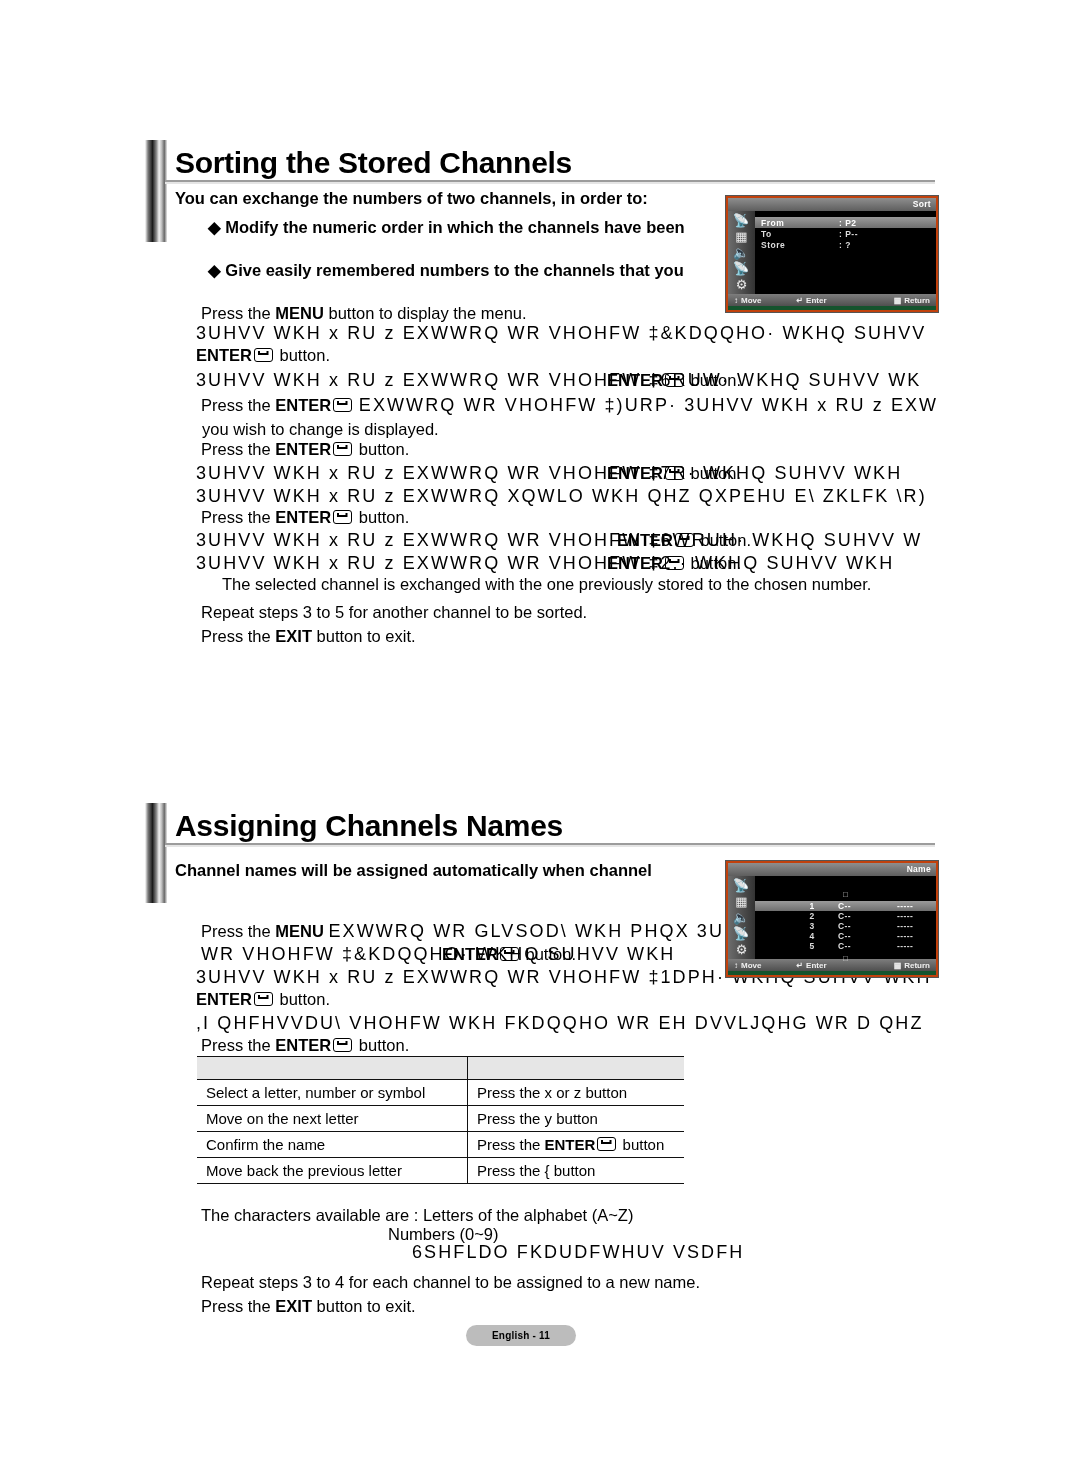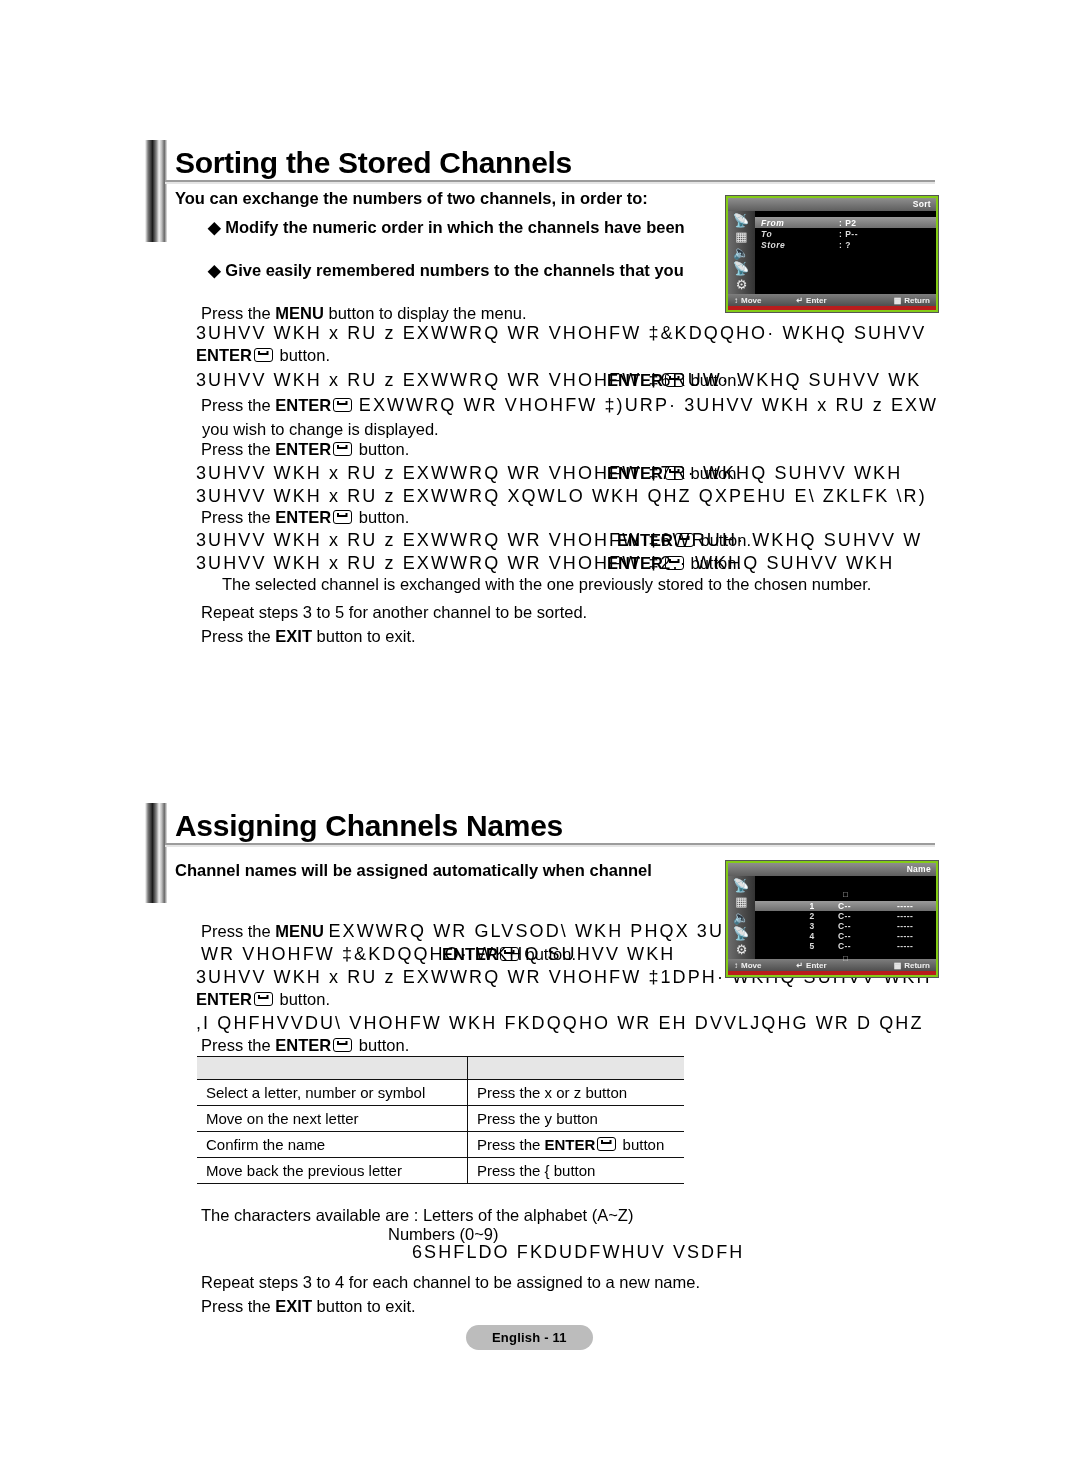--- a/index.html
+++ b/index.html
@@ -77,8 +77,8 @@
   
   .osd{
     position:absolute;
-    background:#b91c1c;
-    border:2px solid #84cc16;
+    background:#14532d;
+    border:2px solid #c2410c;
     box-shadow:0 0 0 1px #555;
     font-family:"Liberation Sans", sans-serif;
   }

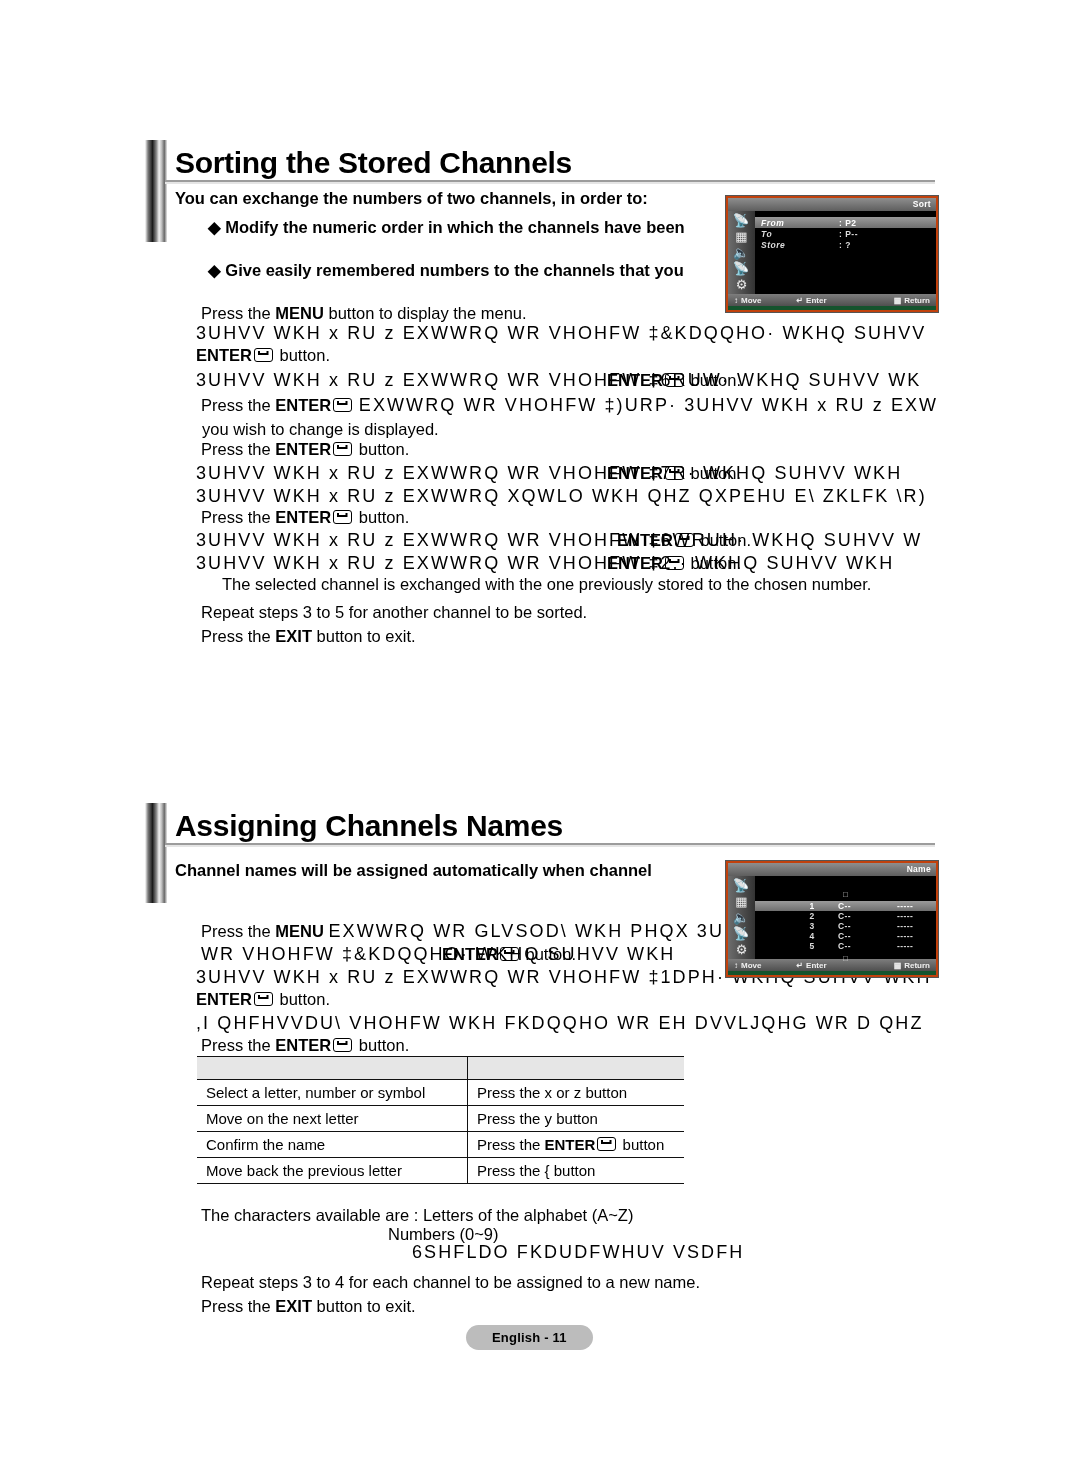--- a/index.html
+++ b/index.html
@@ -115,7 +115,7 @@
     padding-left:6px;letter-spacing:0.5px;
   }
   .osd-row.sel{background:linear-gradient(to bottom,#9a9a9a,#6f6f6f);color:#ffffff;}
-  .osd-row .k{width:78px;font-style:italic;}
+  .osd-row .k{width:78px;}
   .osd-row .v{}
   .osd-foot{
     height:12px;

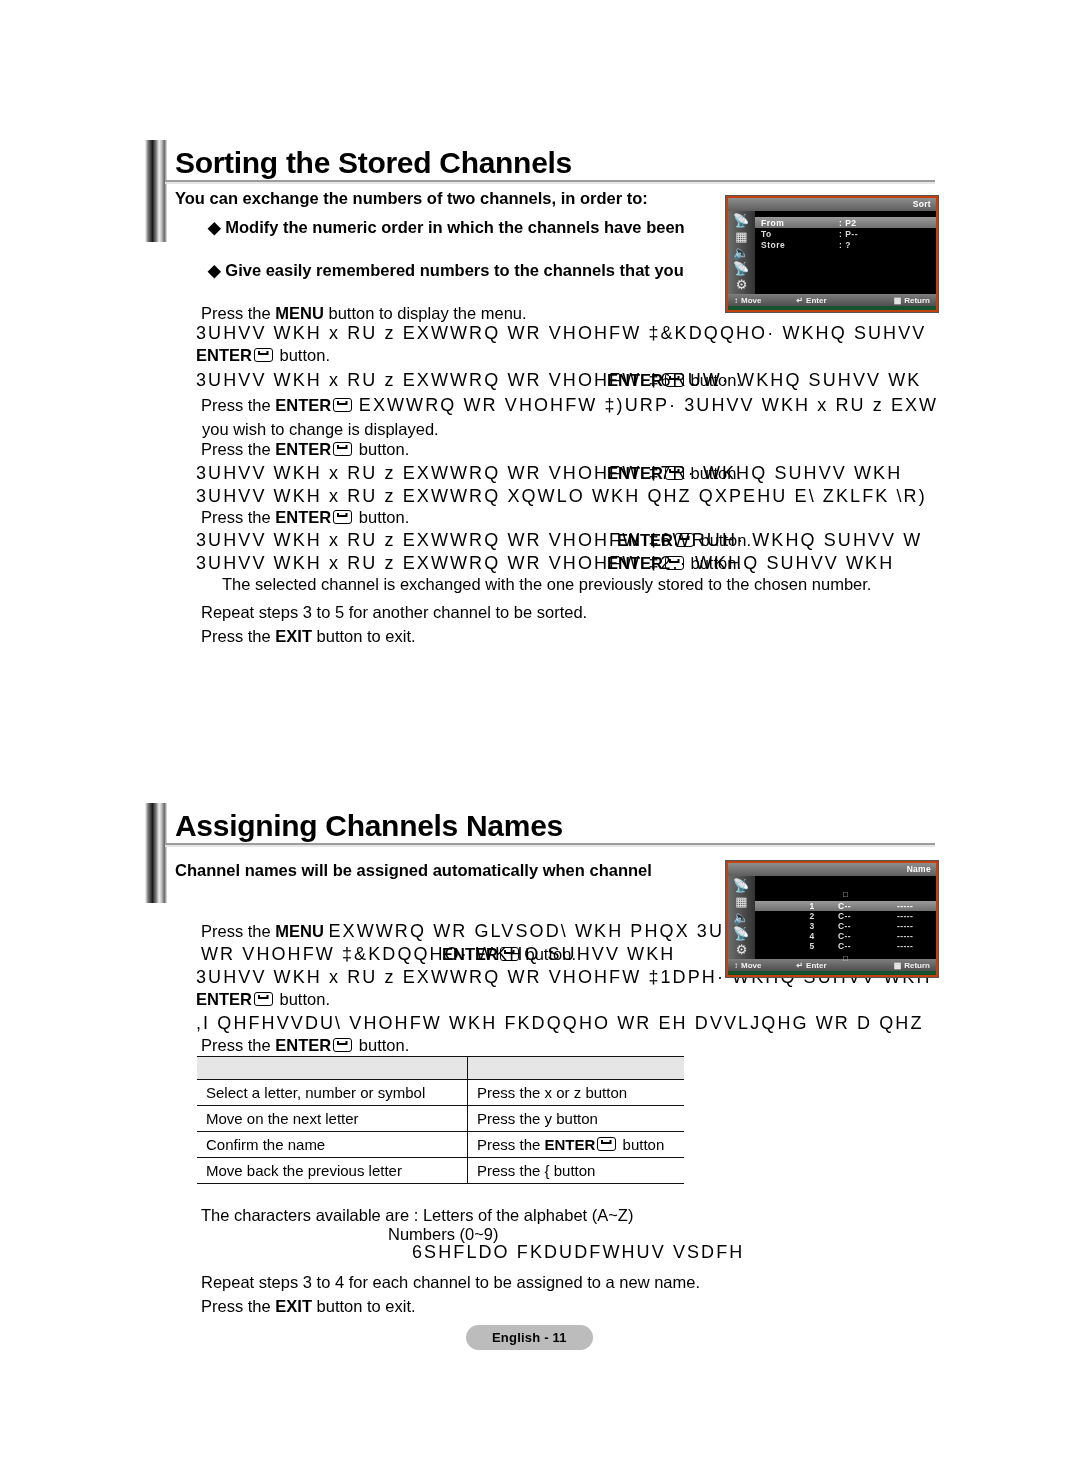--- a/index.html
+++ b/index.html
@@ -160,7 +160,7 @@
     position:absolute;
     background:#bcbcbc;
     border-radius:14px;
-    font-size:13px;font-weight:bold;
+    font-size:10px;font-weight:bold;
     padding:5px 26px;
     letter-spacing:0.2px;
   }

